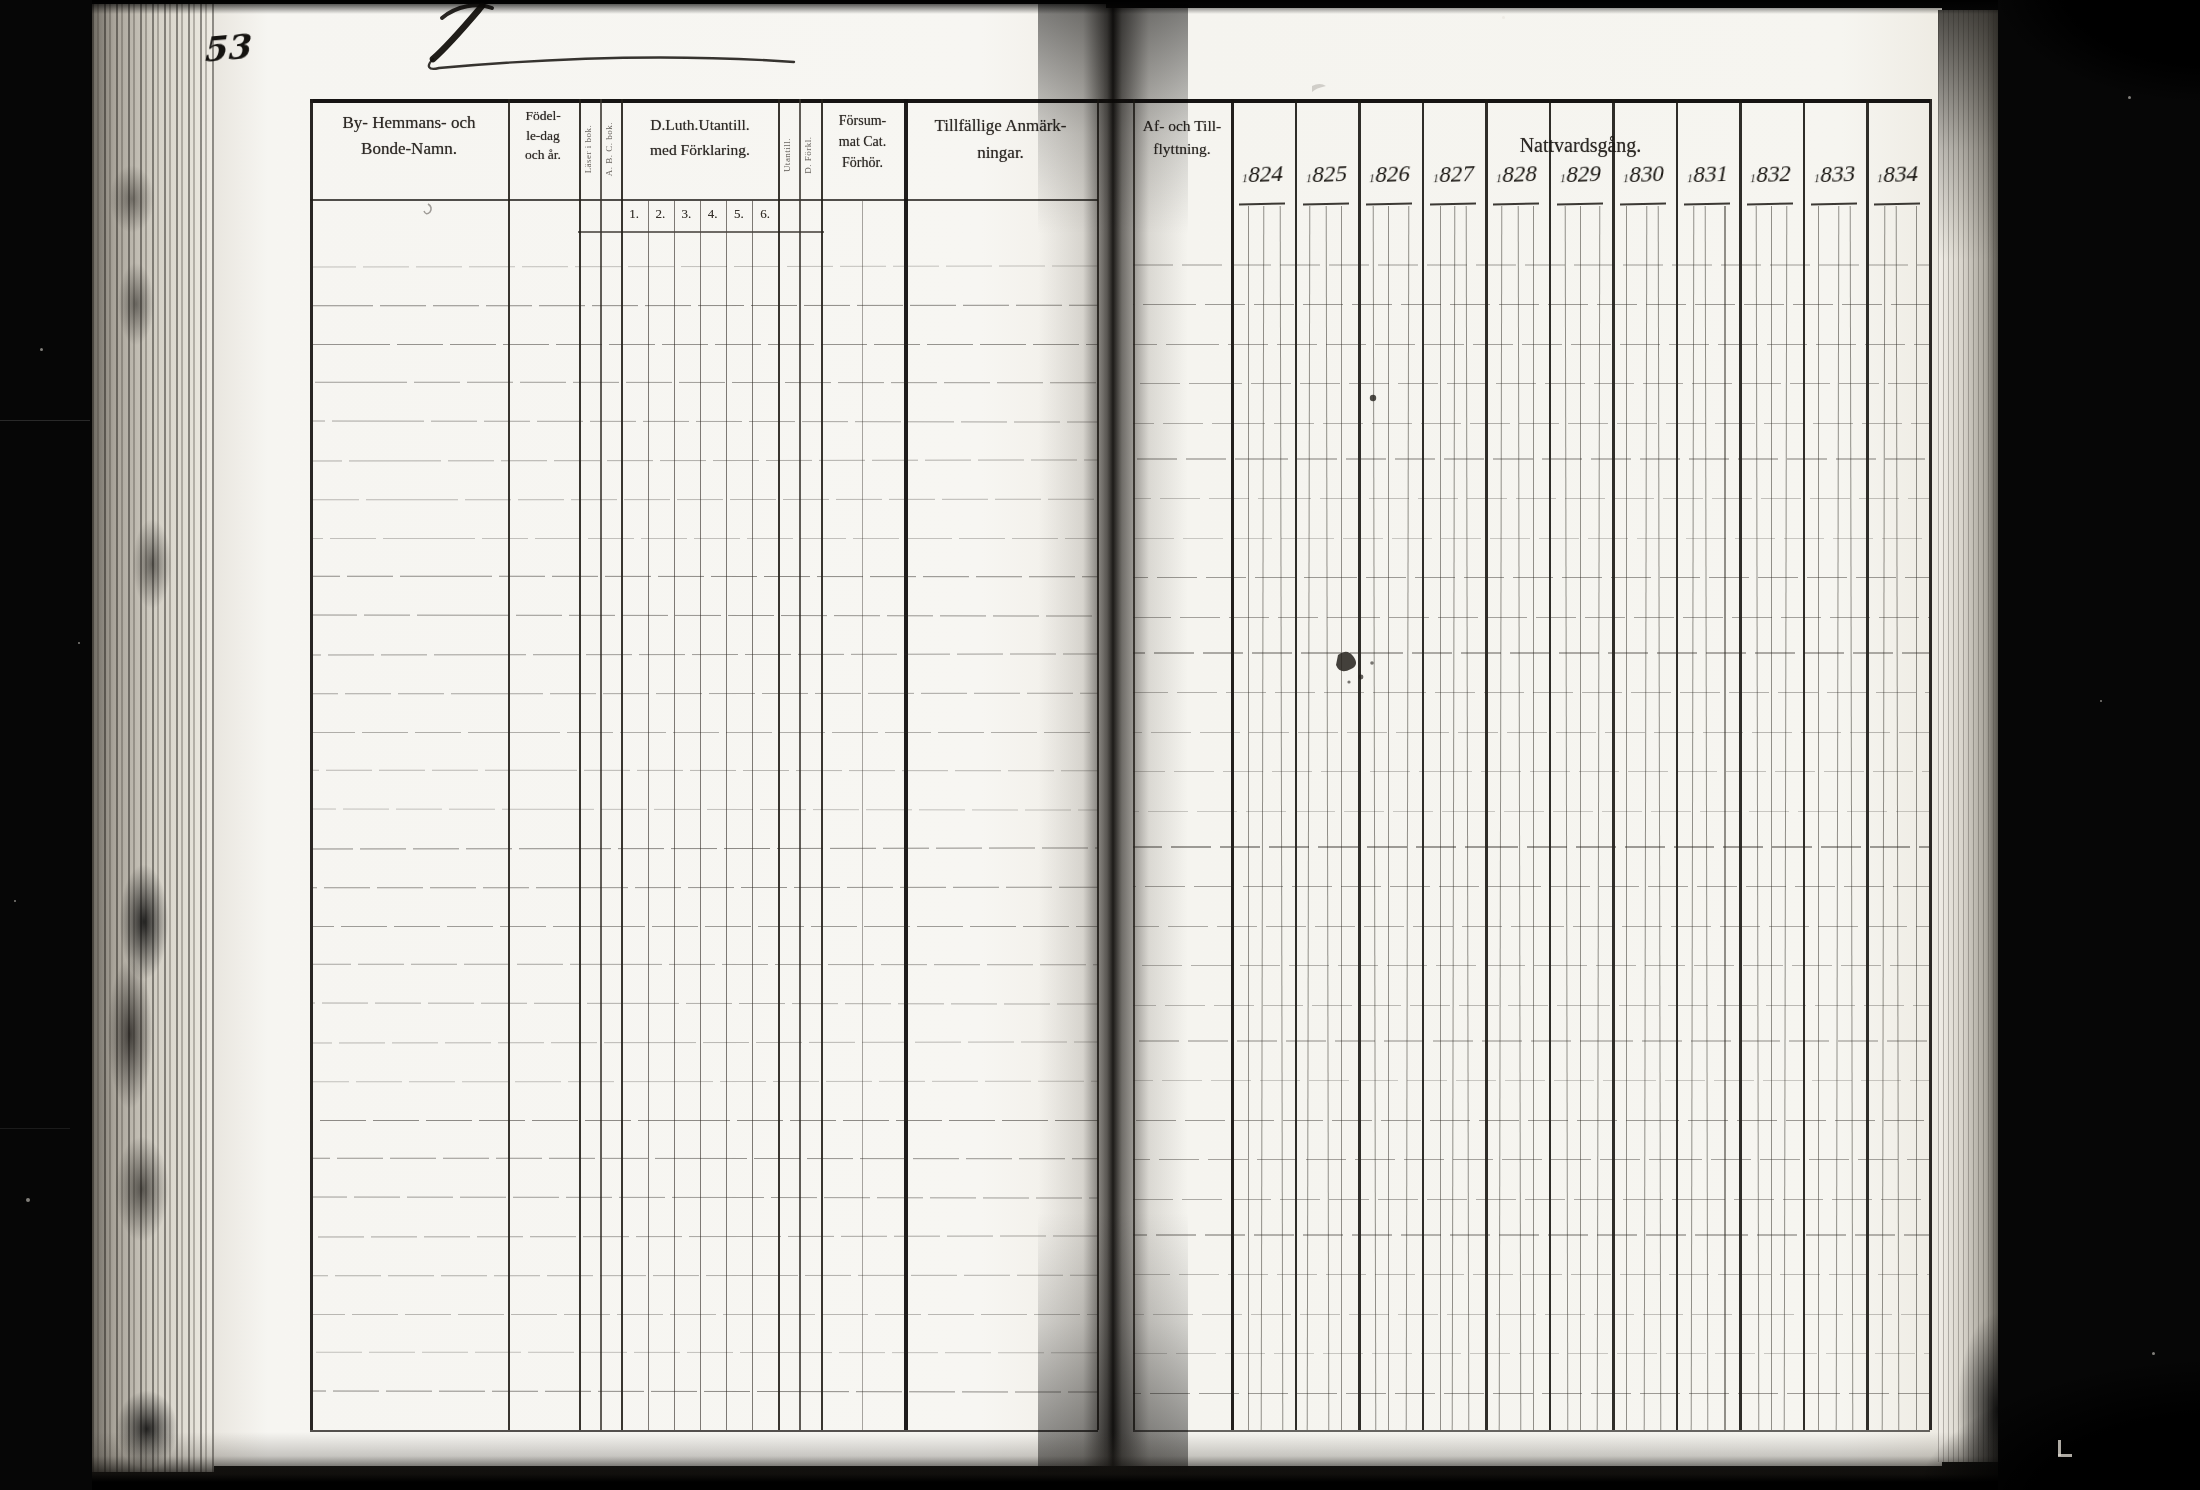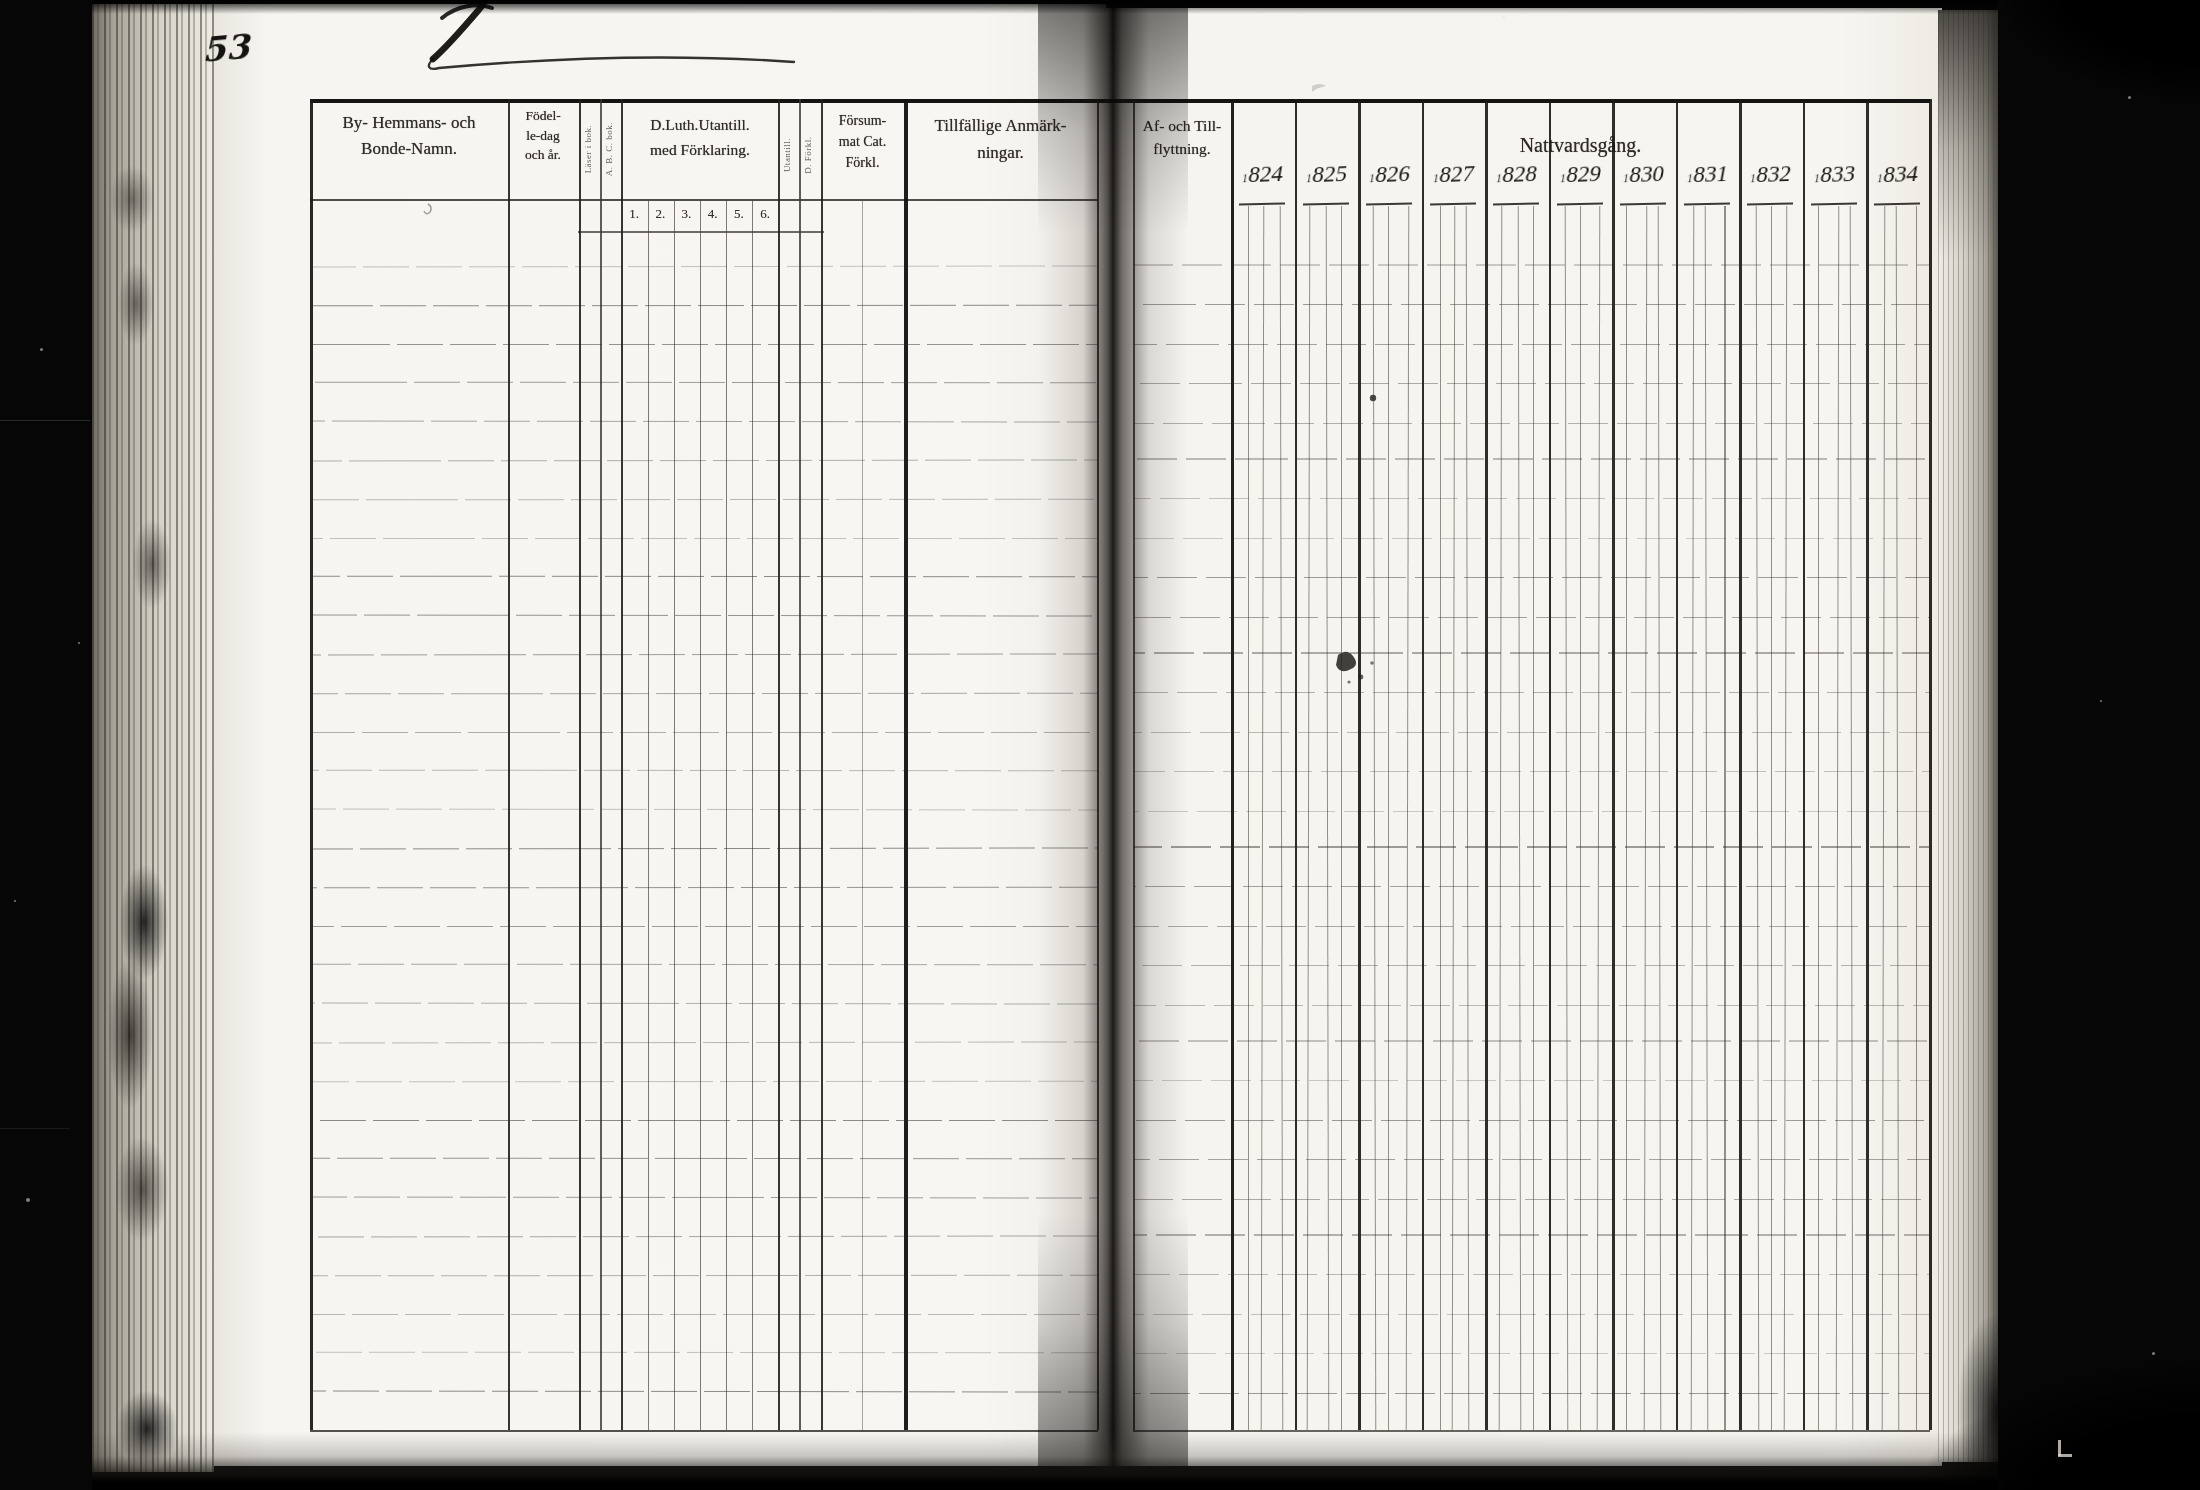--- a/index.html
+++ b/index.html
@@ -87,7 +87,7 @@
     <div class="rot abs" style="left:755px;top:148px;width:110px;height:14px;">D. Förkl.</div>
     <div class="hdr abs" style="left:820px;top:110px;width:85px;font-size:14px;line-height:1.5;">Försum-
 mat Cat.
-Förkl.</div>
+Förhör.</div>
     <div class="hdr abs" style="left:904px;top:112px;width:193px;font-size:17px;line-height:1.6;">Tillfällige Anmärk-
 ningar.</div>
     <div class="hdr abs" style="left:1132px;top:114px;width:100px;font-size:15.5px;line-height:1.5;">Af- och Till-

